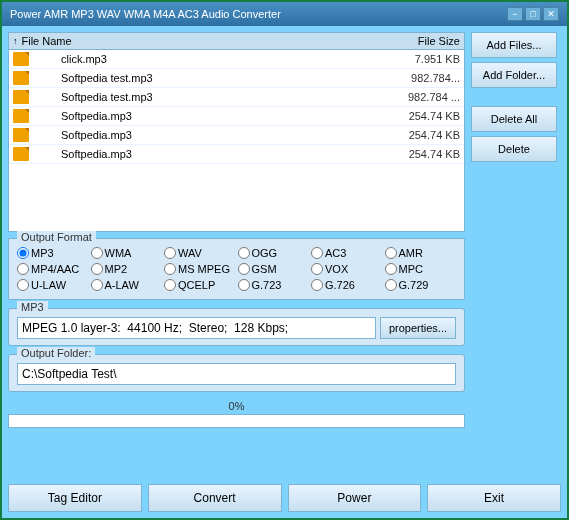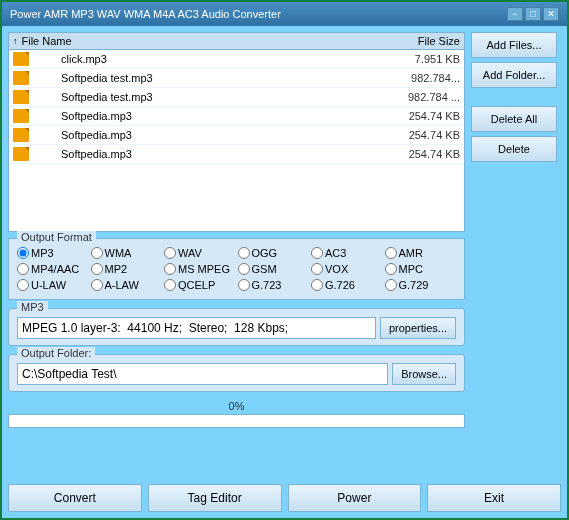--- a/index.html
+++ b/index.html
@@ -409,7 +409,6 @@
         <span class="output-folder-label">Output Folder:</span>
         <div class="properties-row">
           <input type="text" class="text-input" value="C:\Softpedia Test\" style="">
-          <button class="small-btn">Browse...</button>
         </div>
       </div>
 

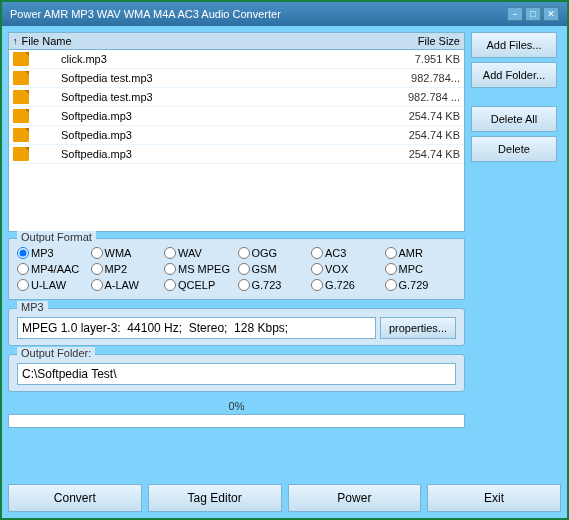--- a/index.html
+++ b/index.html
@@ -430,8 +430,8 @@
   </div>
 
   <div class="bottom-buttons">
+    <button class="main-btn">Tag Editor</button>
     <button class="main-btn">Convert</button>
-    <button class="main-btn">Tag Editor</button>
     <button class="main-btn">Power</button>
     <button class="main-btn">Exit</button>
   </div>

